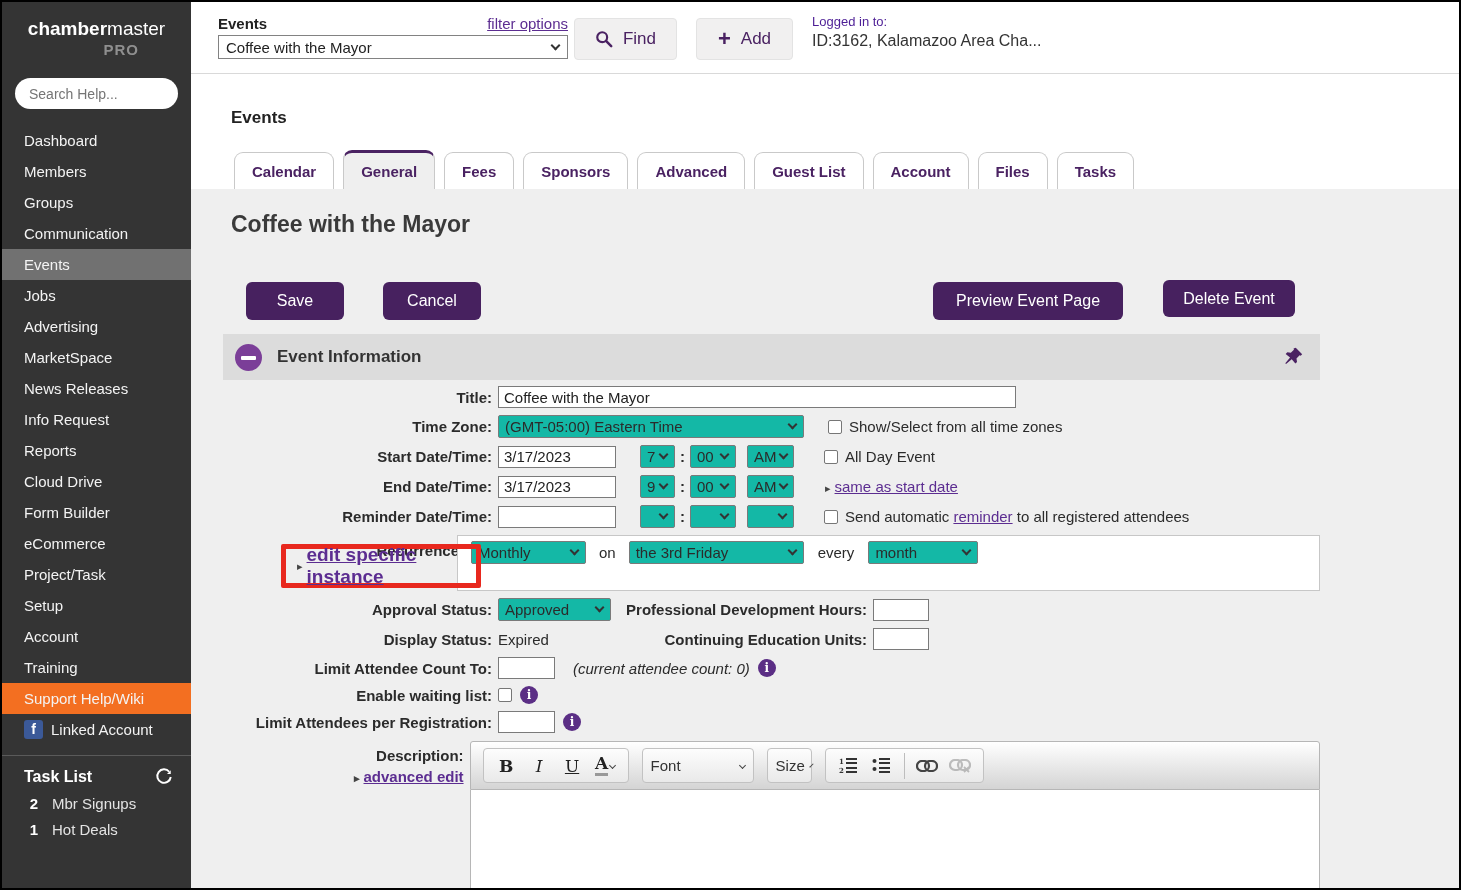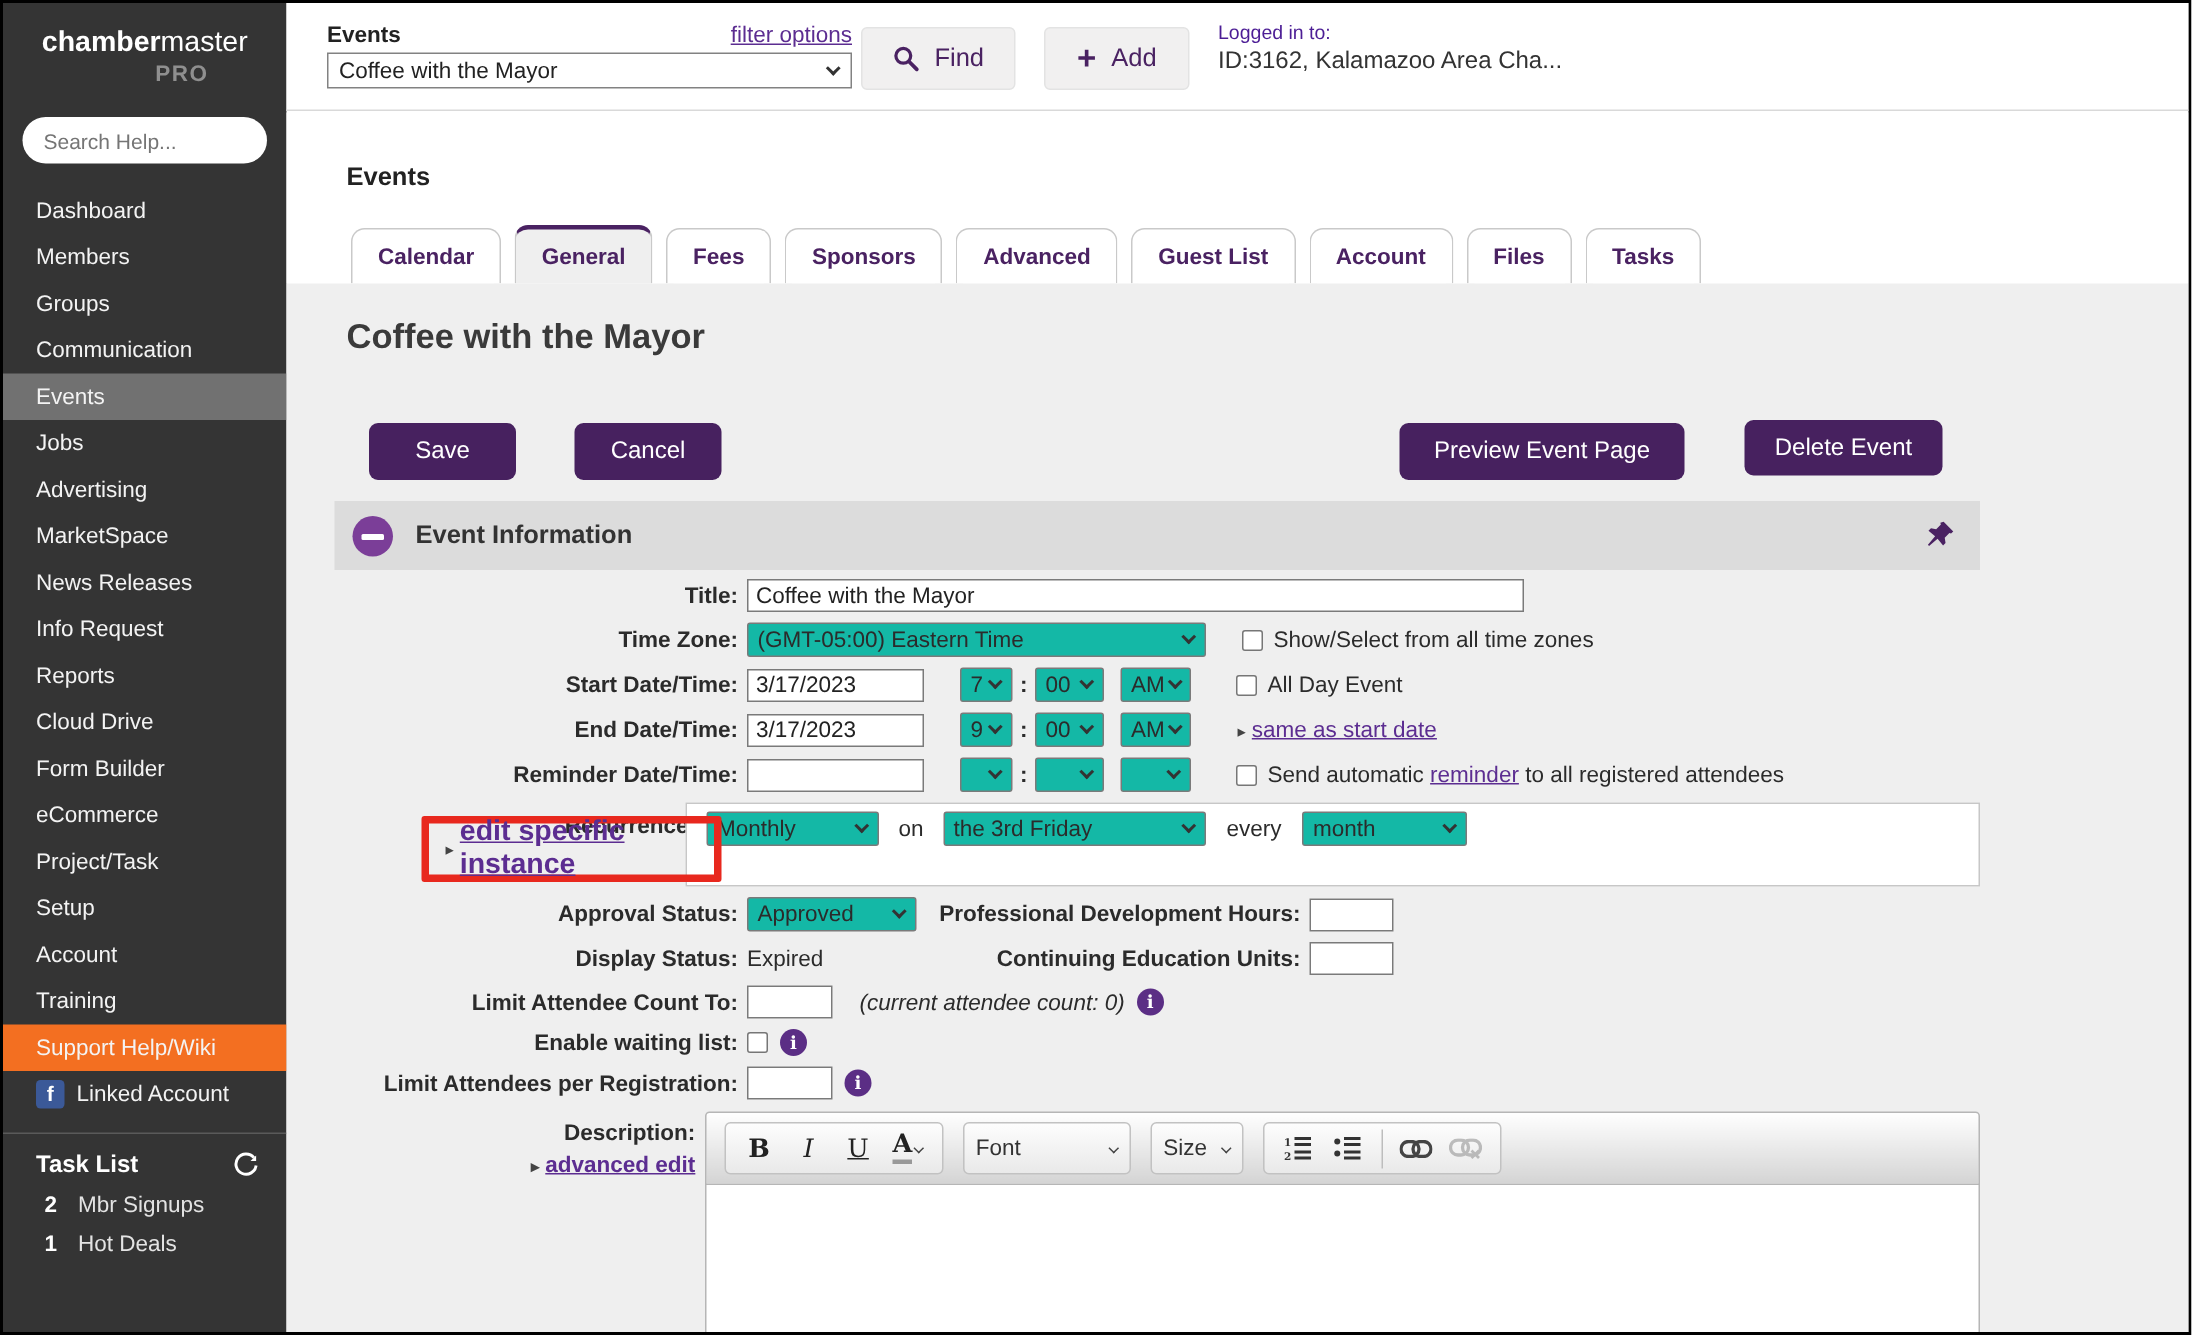--- a/index.html
+++ b/index.html
@@ -117,7 +117,7 @@
   .mini-caret { width:5px; height:5px; border-right:1.5px solid #444; border-bottom:1.5px solid #444; transform:rotate(45deg); margin-left:2px; }
   .ed-dd { display:flex; align-items:center; justify-content:space-between; font-size:15px; color:#333; cursor:pointer; }
   .ed-dd.font { width:112px; }
-  .ed-dd.size { width:62px; }
+  .ed-dd.size { width:45px; }
   .ed-sep { width:1px; height:26px; background:#bdbdbd; margin:0 4px; }
   .ed-body { height:104px; background:#fff; border:1px solid #b6b6b6; border-top:none; }
   .dim { opacity:.45; }

